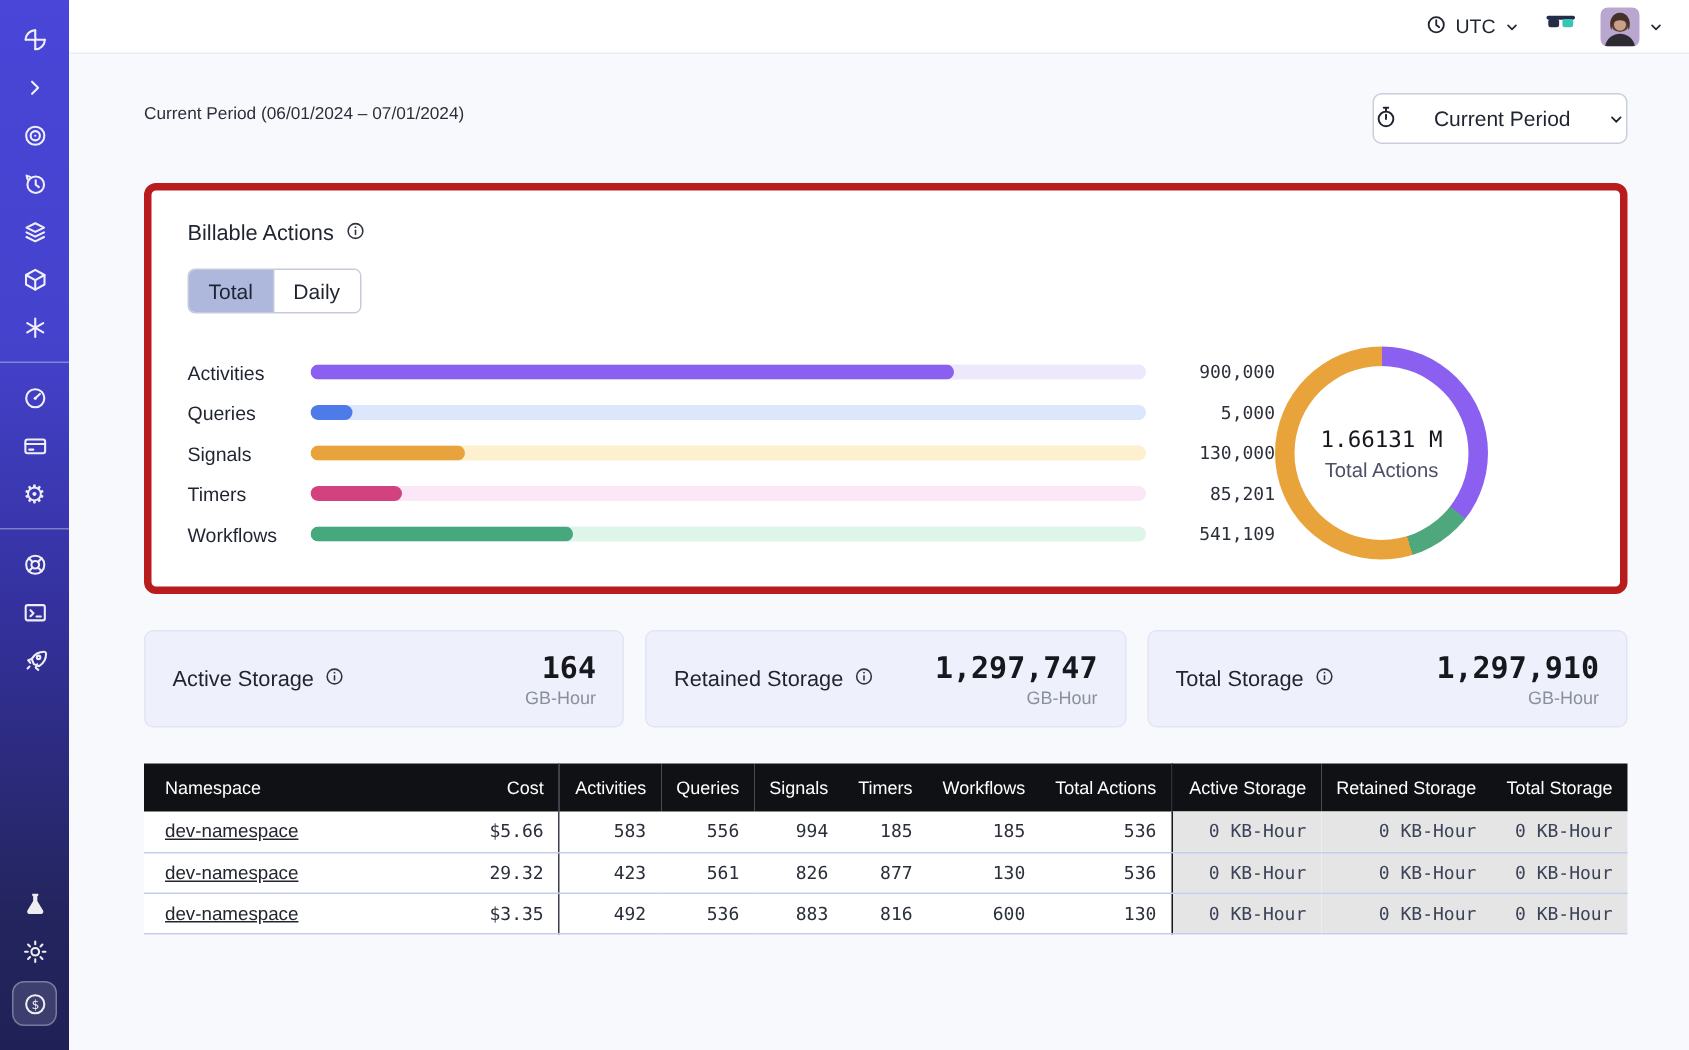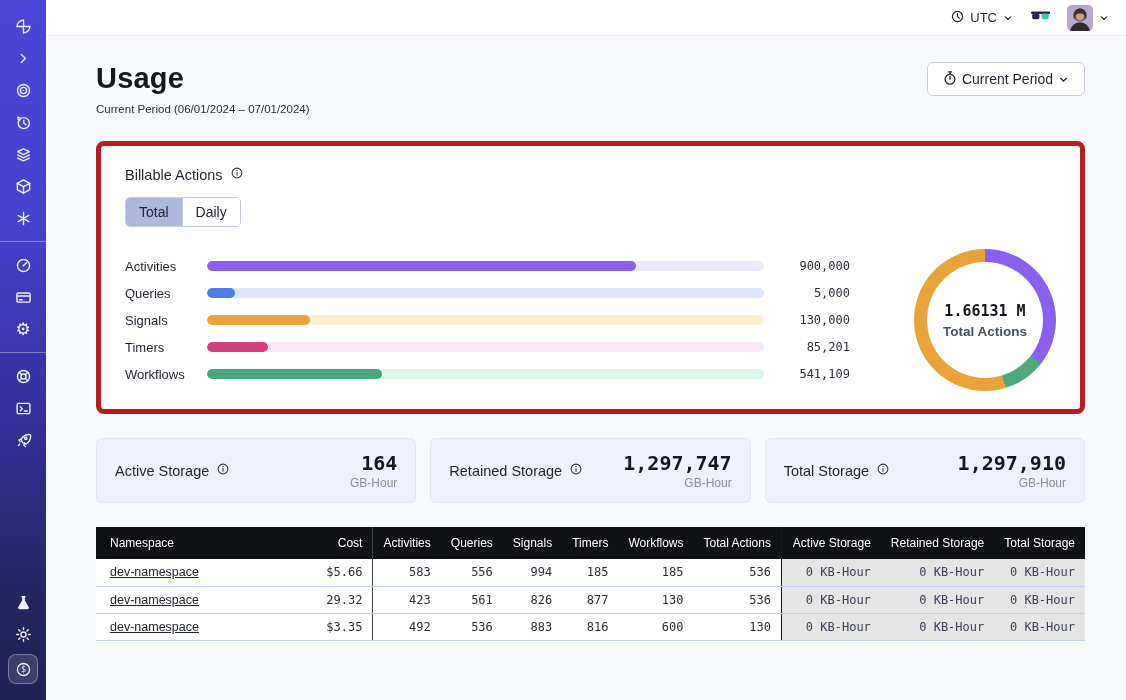--- a/index.html
+++ b/index.html
@@ -236,7 +236,6 @@
 
     <div class="page-head">
       <div>
-        <div class="page-title">Usage</div>
         <div class="page-sub">Current Period (06/01/2024 – 07/01/2024)</div>
       </div>
       <button class="period-btn">

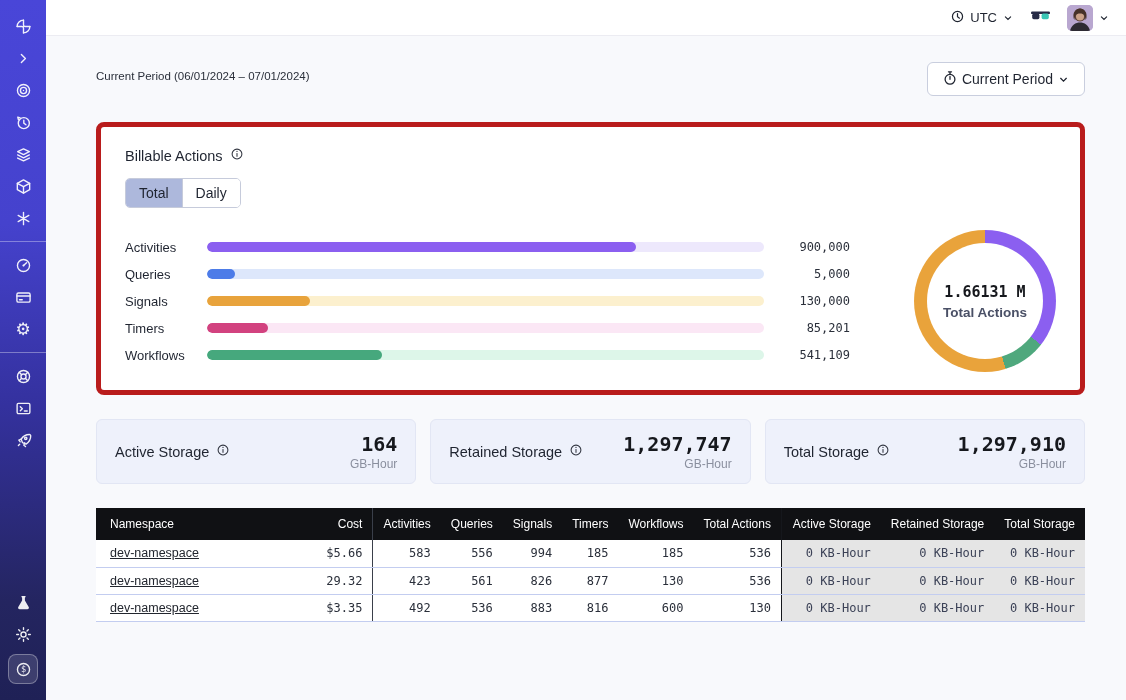--- a/index.html
+++ b/index.html
@@ -33,8 +33,8 @@
   .page-head { display:flex; justify-content:space-between; align-items:flex-start; }
   .page-title { font-size:29px; font-weight:600; color:#16181d; letter-spacing:.2px; }
   .page-sub { font-size:11.5px; color:#2a2f3a; margin-top:8px; }
-  .period-btn { display:flex; align-items:center; gap:4px; background:#fff; border:1px solid #c9cede;
-    border-radius:6px; height:34px; padding:0 14px; font-size:14px; color:#1f2430; cursor:pointer; }
+  .period-btn { display:flex; align-items:center; gap:24px; background:#fff; border:1px solid #c9cede;
+    border-radius:6px; height:34px; padding:0 0; font-size:14px; color:#1f2430; cursor:pointer; }
 
   .banner { margin-top:36px; background:#e3e8fa; border:1px solid #5f68d4; border-radius:4px;
     height:46px; display:flex; align-items:center; gap:9px; padding:0 16px; font-size:13px; color:#1f2430; }

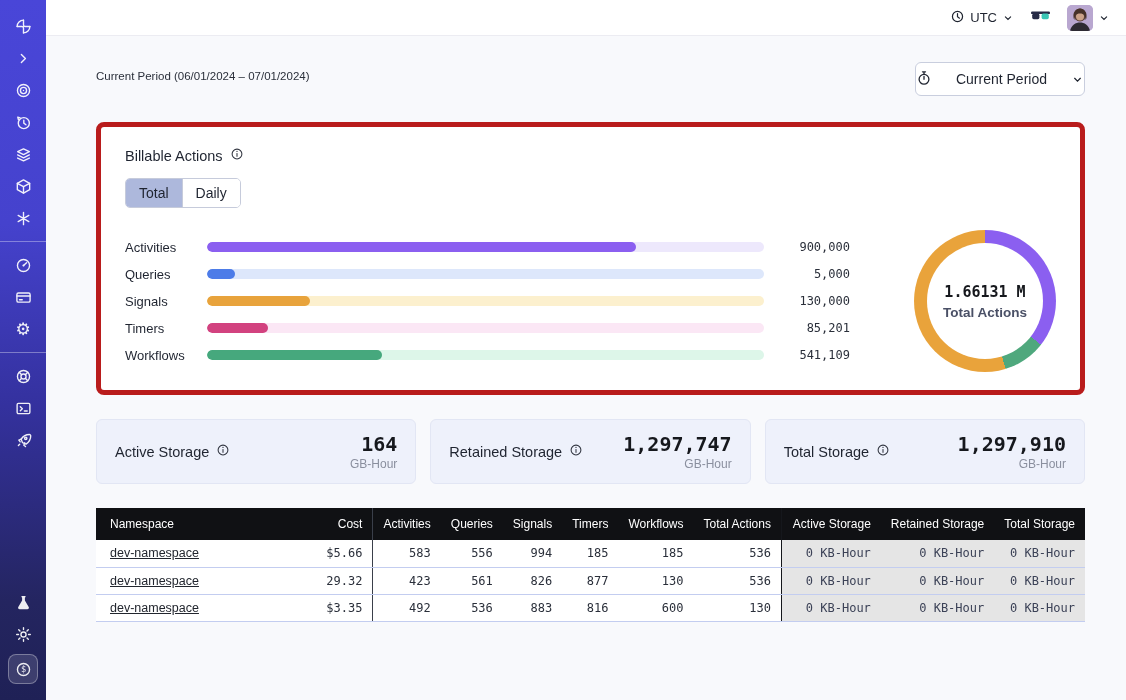--- a/index.html
+++ b/index.html
@@ -55,7 +55,7 @@
   .bar-fill { position:absolute; left:0; top:0; bottom:0; border-radius:5px; }
   .bar-value { width:86px; flex:none; text-align:right; font-size:12px; color:#2a2f3a; }
 
-  .donut-wrap { width:206px; flex:none; display:flex; align-items:center; justify-content:flex-end;font-weight:bold; }
+  .donut-wrap { width:206px; flex:none; display:flex; align-items:center; justify-content:flex-start; }
   .donut { width:142px; height:142px; border-radius:50%; position:relative; }
   .donut-hole { position:absolute; left:13px; top:13px; width:116px; height:116px; border-radius:50%;
     background:#fff; display:flex; flex-direction:column; align-items:center; justify-content:center; gap:4px; }

